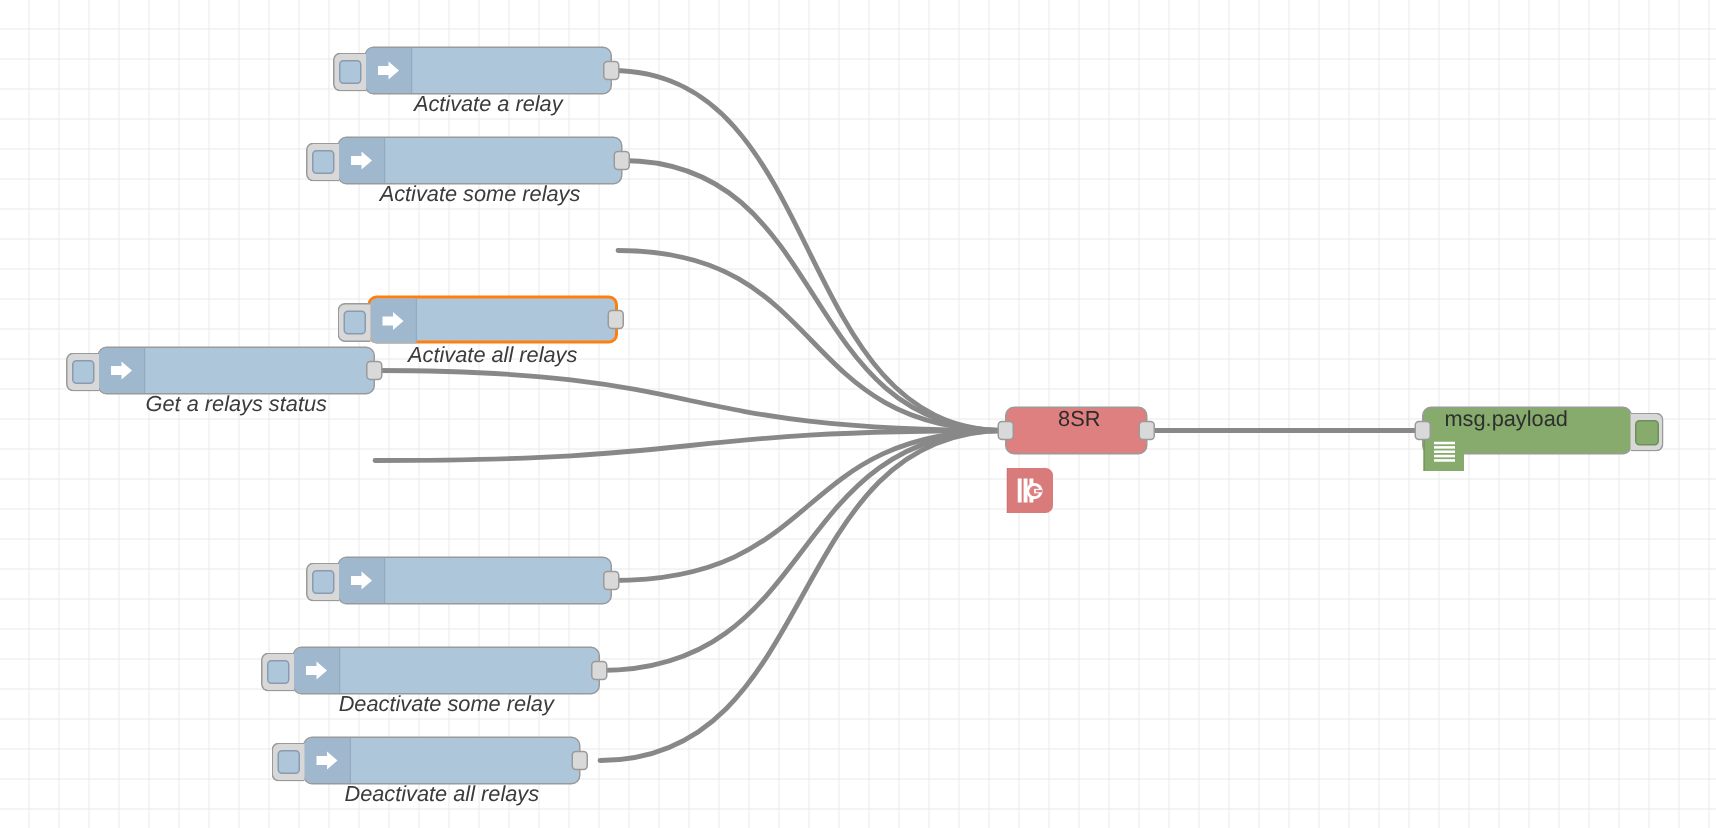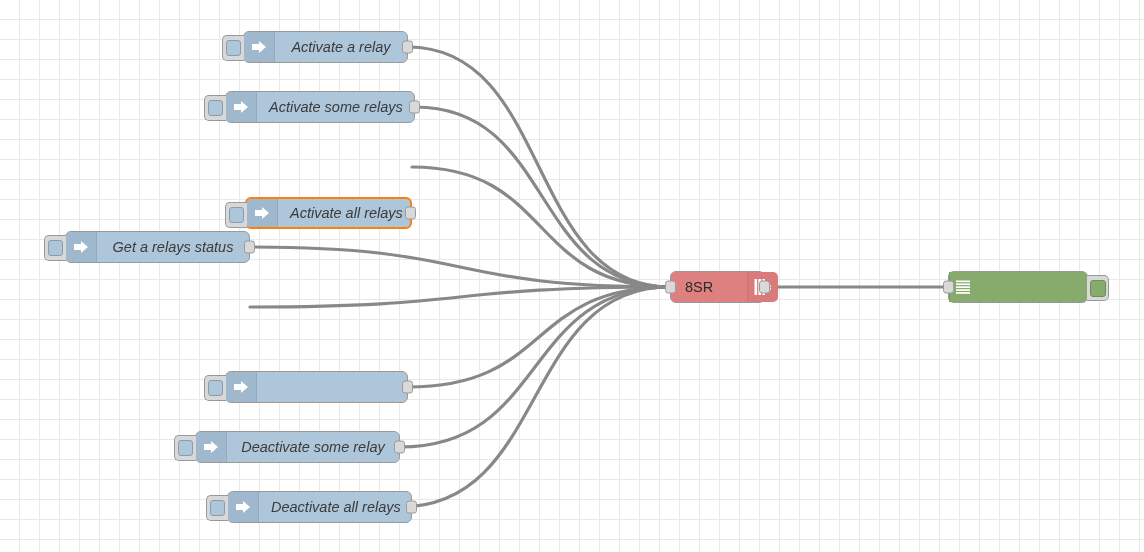--- a/index.html
+++ b/index.html
@@ -48,6 +48,7 @@
     border: 1px solid #9a9a9a;
     background: #aec6da;
     z-index: 3;
+    flex-direction: column;
   }
   .node.selected {
     border: 2px solid #ff7f0e;

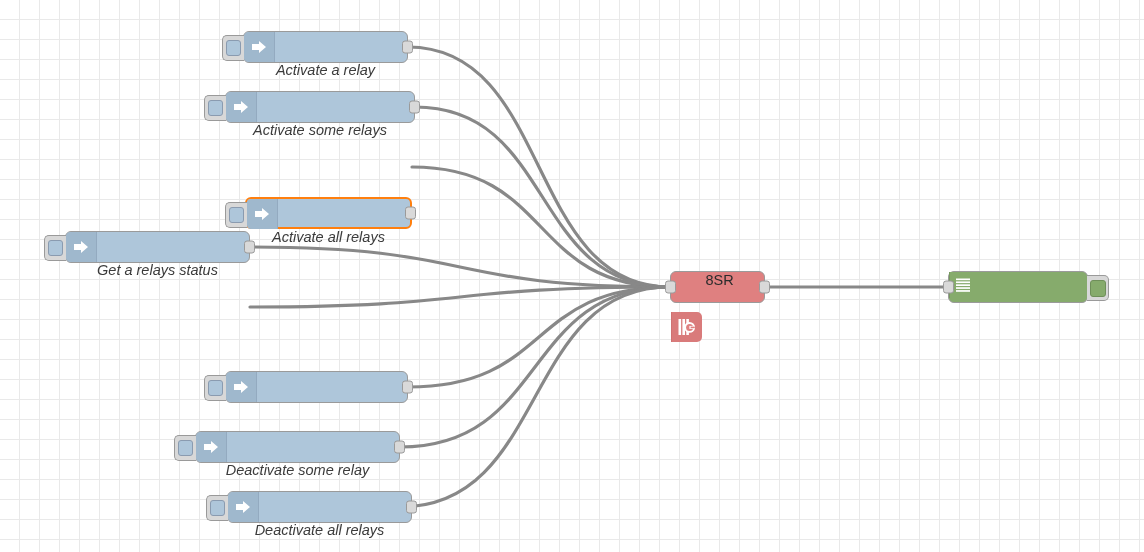--- a/index.html
+++ b/index.html
@@ -317,6 +317,7 @@
 
   <div class="node debug" id="debug-node" style="left: 948px; top: 271px; width: 140px;">
     <div class="port in"></div>
+    <div class="node-label">msg.payload</div>
     <div class="debug-icon">
       <svg width="16" height="16" viewBox="0 0 16 16">
         <rect x="1" y="1.5" width="14" height="1.7" fill="#ffffff"></rect>

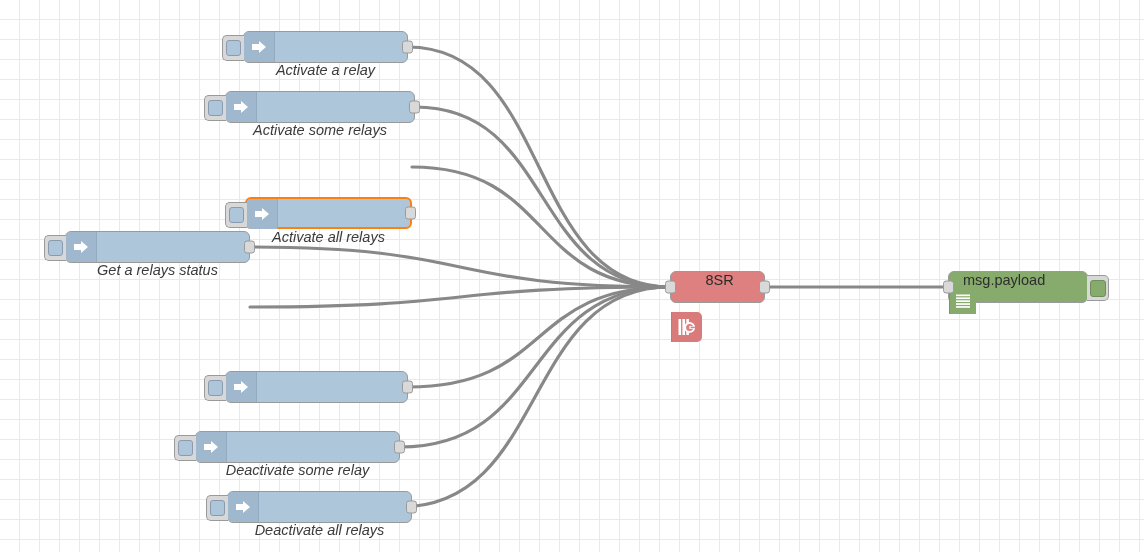--- a/index.html
+++ b/index.html
@@ -285,7 +285,7 @@
     <div class="port out"></div>
   </div>
 
-  <div class="node" style="left: 227px; top: 491px; width: 185px;">
+  <div class="node" style="left: 202px; top: 491px; width: 185px;">
     <div class="inject-btn">
         <i></i>
       </div>

